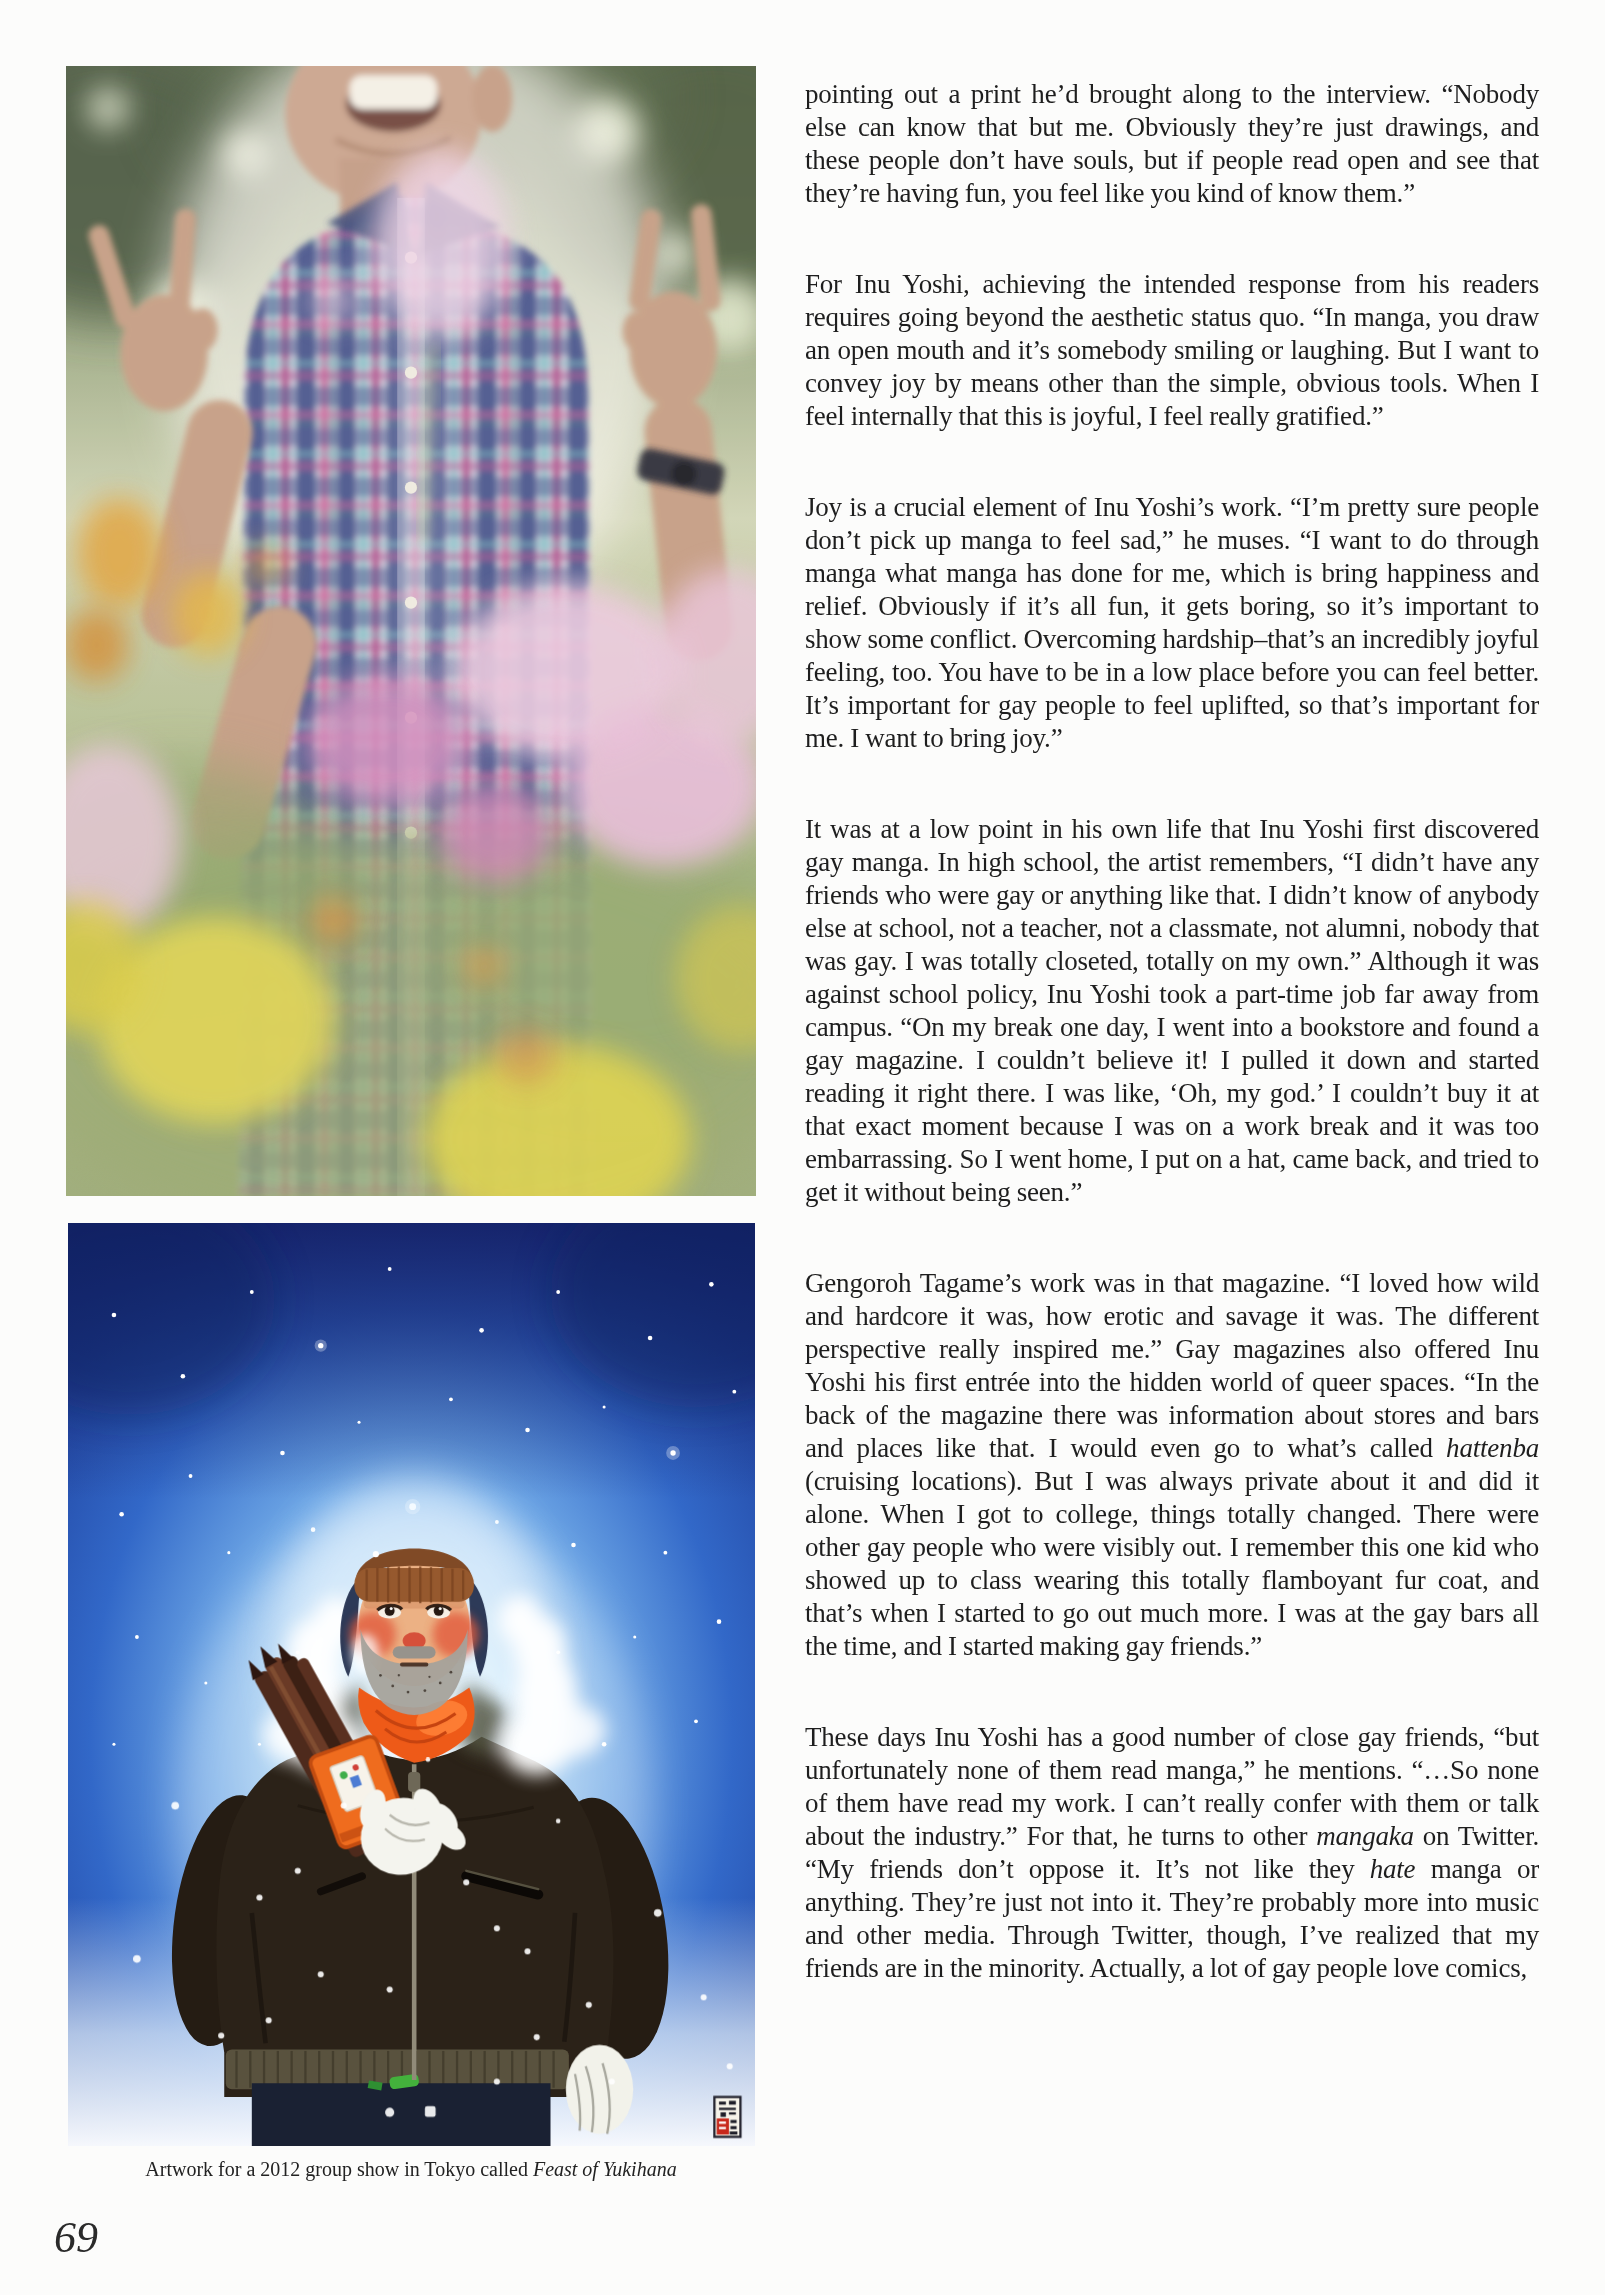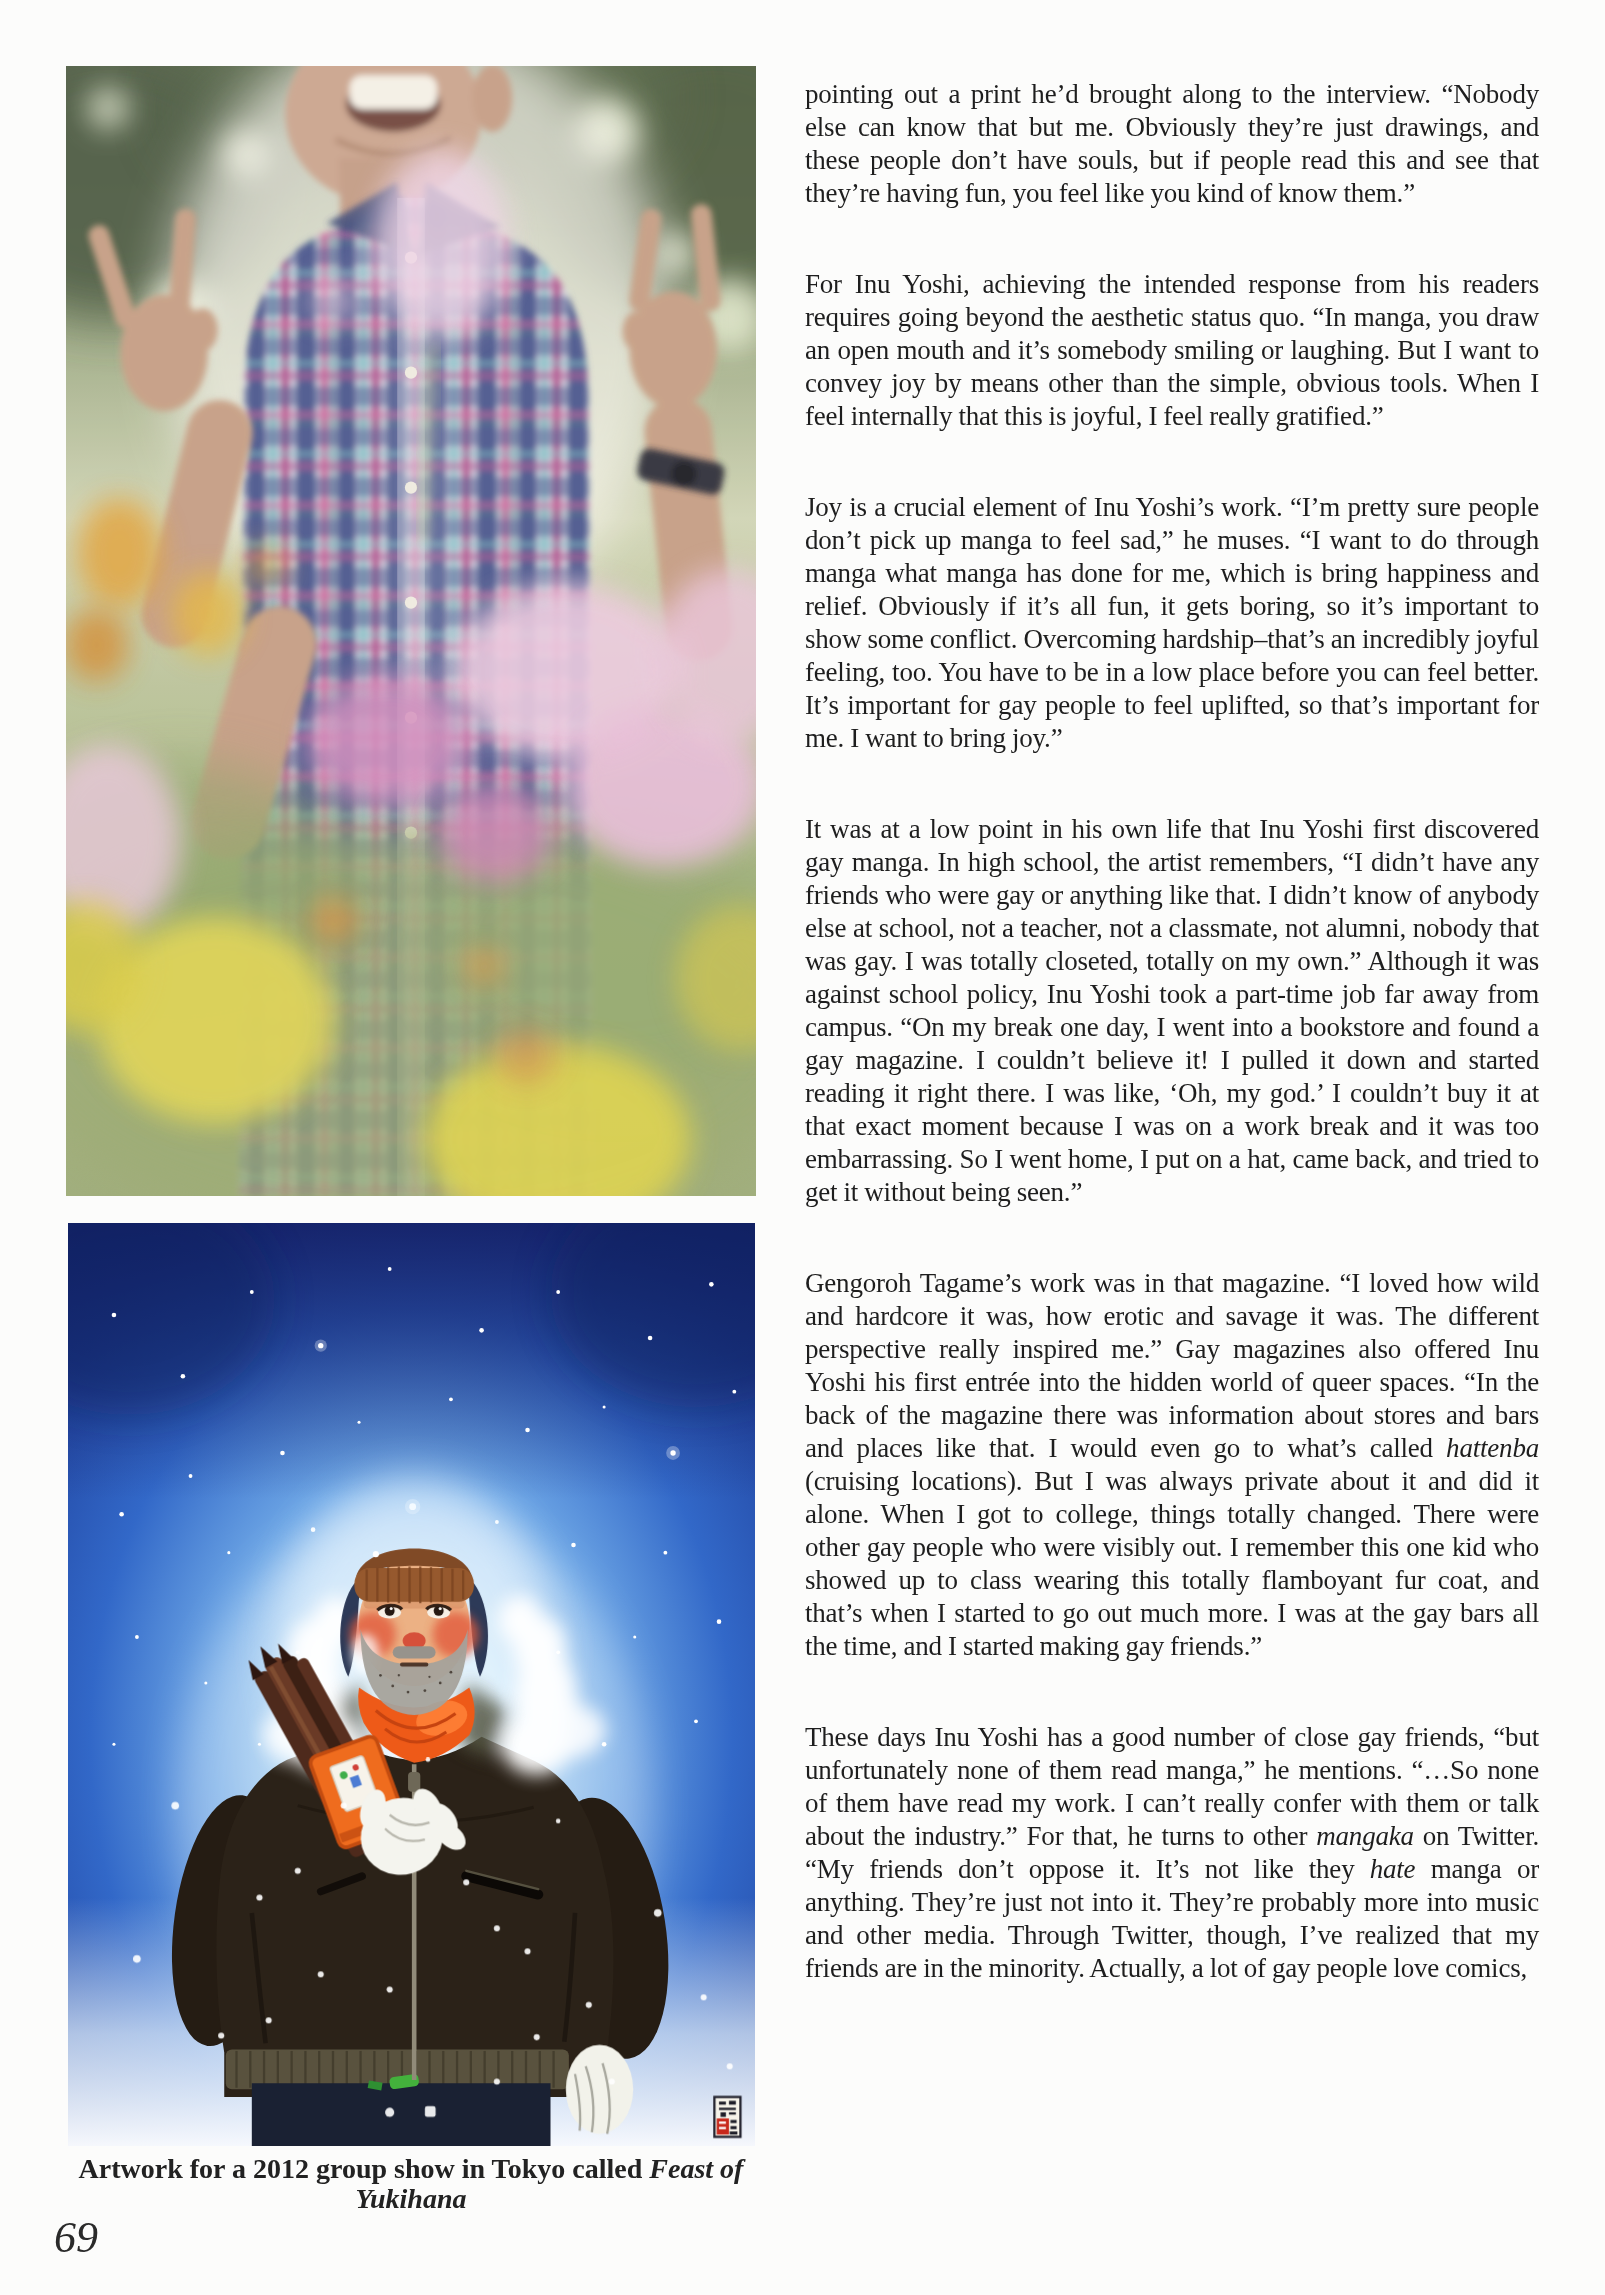--- a/index.html
+++ b/index.html
@@ -459,7 +459,7 @@
   <div class="pagenum">69</div>
 
   <article class="article">
-    <p>pointing out a print he’d brought along to the interview. “Nobody else can know that but me. Obviously they’re just drawings, and these people don’t have souls, but if people read this and see that they’re having fun, you feel like you kind of know them.”</p>
+    <p>pointing out a print he’d brought along to the interview. “Nobody else can know that but me. Obviously they’re just drawings, and these people don’t have souls, but if people read open and see that they’re having fun, you feel like you kind of know them.”</p>
     <p>For Inu Yoshi, achieving the intended response from his readers requires going beyond the aesthetic status quo. “In manga, you draw an open mouth and it’s somebody smiling or laughing. But I want to convey joy by means other than the simple, obvious tools. When I feel internally that this is joyful, I feel really gratified.”</p>
     <p>Joy is a crucial element of Inu Yoshi’s work. “I’m pretty sure people don’t pick up manga to feel sad,” he muses. “I want to do through manga what manga has done for me, which is bring happiness and relief. Obviously if it’s all fun, it gets boring, so it’s important to show some conflict. Overcoming hardship–that’s an incredibly joyful feeling, too. You have to be in a low place before you can feel better. It’s important for gay people to feel uplifted, so that’s important for me. I want to bring joy.”</p>
     <p>It was at a low point in his own life that Inu Yoshi first discovered gay manga. In high school, the artist remembers, “I didn’t have any friends who were gay or anything like that. I didn’t know of anybody else at school, not a teacher, not a classmate, not alumni, nobody that was gay. I was totally closeted, totally on my own.” Although it was against school policy, Inu Yoshi took a part-time job far away from campus. “On my break one day, I went into a bookstore and found a gay magazine. I couldn’t believe it! I pulled it down and started reading it right there. I was like, ‘Oh, my god.’ I couldn’t buy it at that exact moment because I was on a work break and it was too embarrassing. So I went home, I put on a hat, came back, and tried to get it without being seen.”</p>

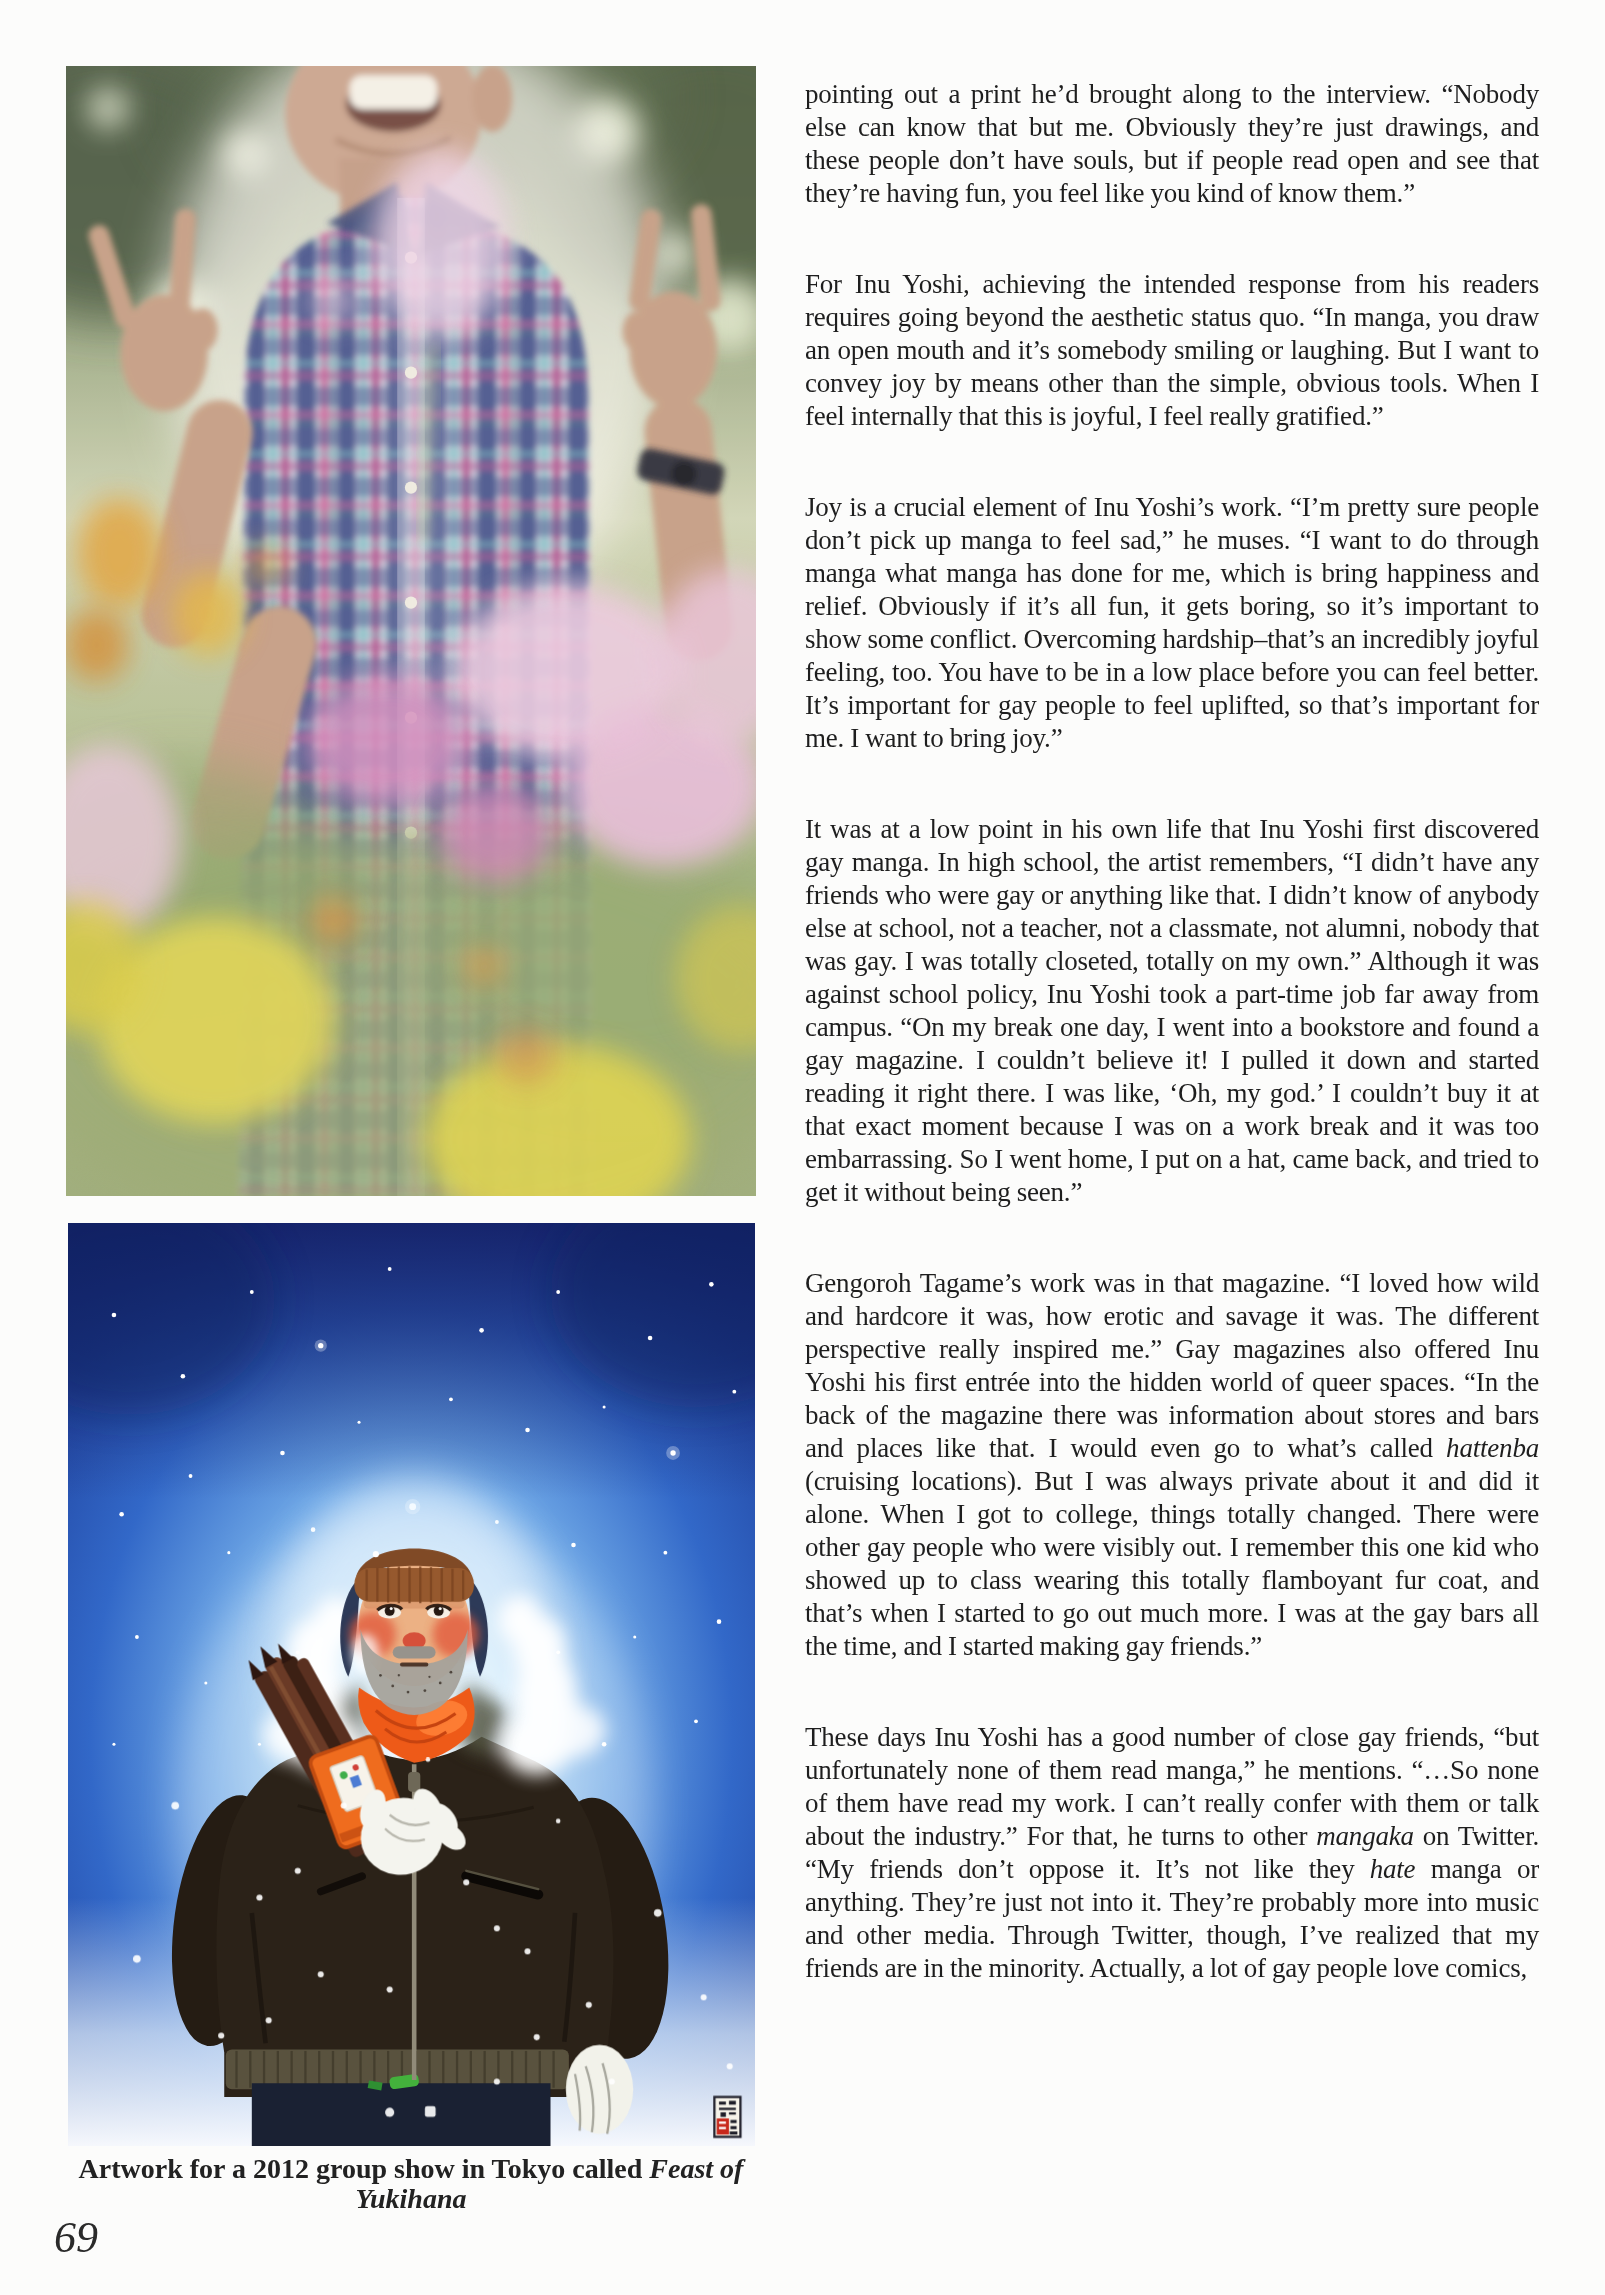--- a/index.html
+++ b/index.html
@@ -20,7 +20,7 @@
   .article p:last-child{margin-bottom:15px;}
   .caption{
     position:absolute;left:66px;top:2154px;width:690px;text-align:center;
-    font-size:28px;line-height:30px;color:#222;font-weight:bold;
+    font-size:20px;line-height:30px;color:#222;
   }
   .caption .cap-line{display:block;}
   .pagenum{

